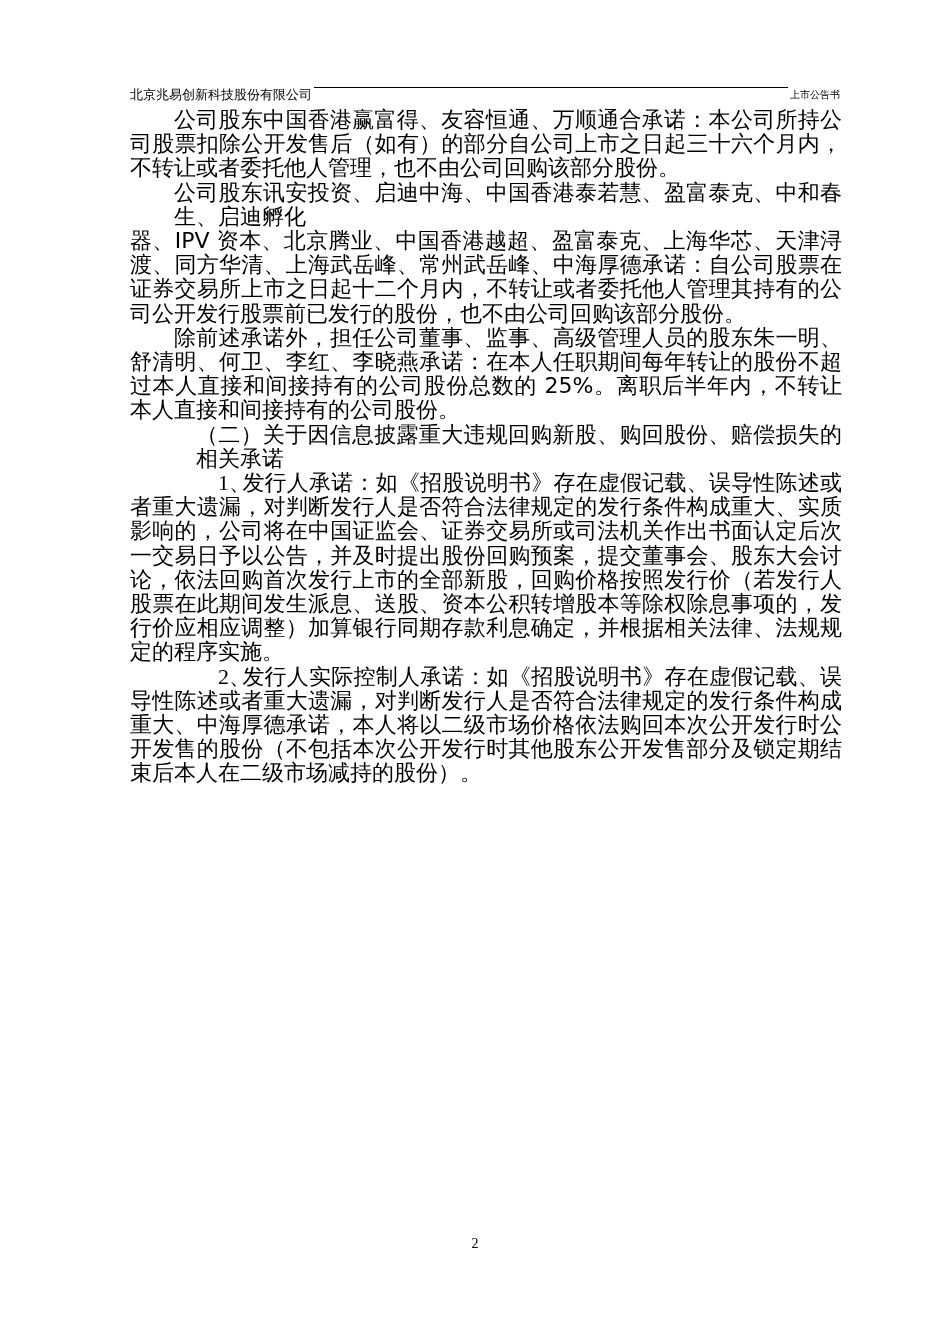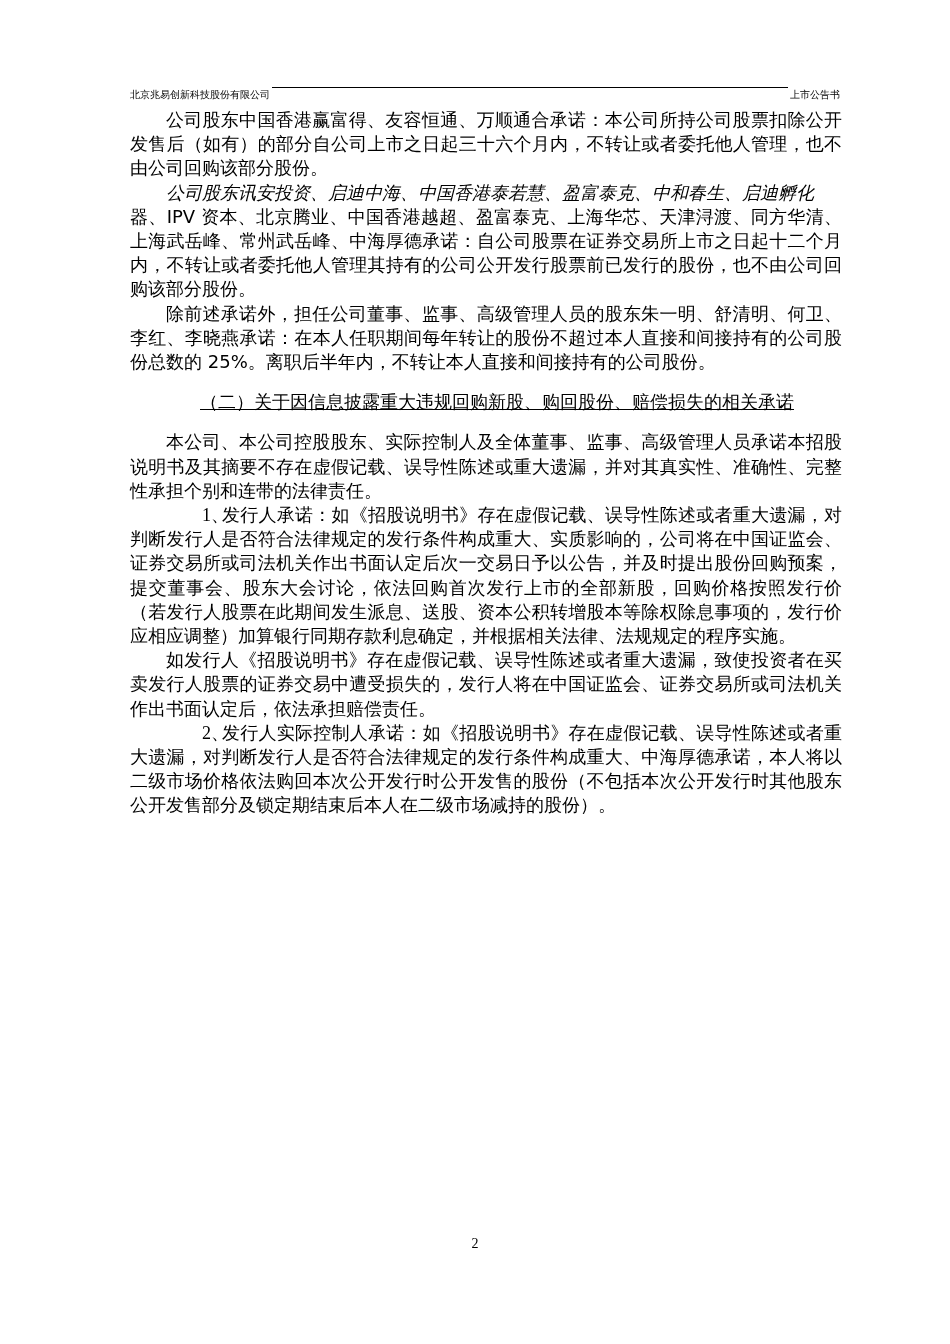--- a/index.html
+++ b/index.html
@@ -7,7 +7,7 @@
          font-family: "DejaVu Sans", "Liberation Sans", sans-serif; color: #000; }
   .header { position: absolute; left: 130px; top: 86px; width: 710px; height: 18px; }
   .header-rule { position: absolute; left: 0; right: 0; top: 1px; border-top: 1.2px solid #000; }
-  .header-left { position: absolute; left: 0; top: 0; font-size: 10px; line-height: 17px; background: #fff; padding-right: 2px; }
+  .header-left { position: absolute; left: 0; top: 0; font-size: 13px; line-height: 17px; background: #fff; padding-right: 2px; }
   .header-right { position: absolute; right: 0; top: 0; font-size: 10px; line-height: 17px; background: #fff; padding-left: 2px; }
   .body { position: absolute; left: 130px; top: 108px; width: 712px; font-size: 18px; line-height: 24.2px; text-align: justify; }
   .p { margin: 0; }

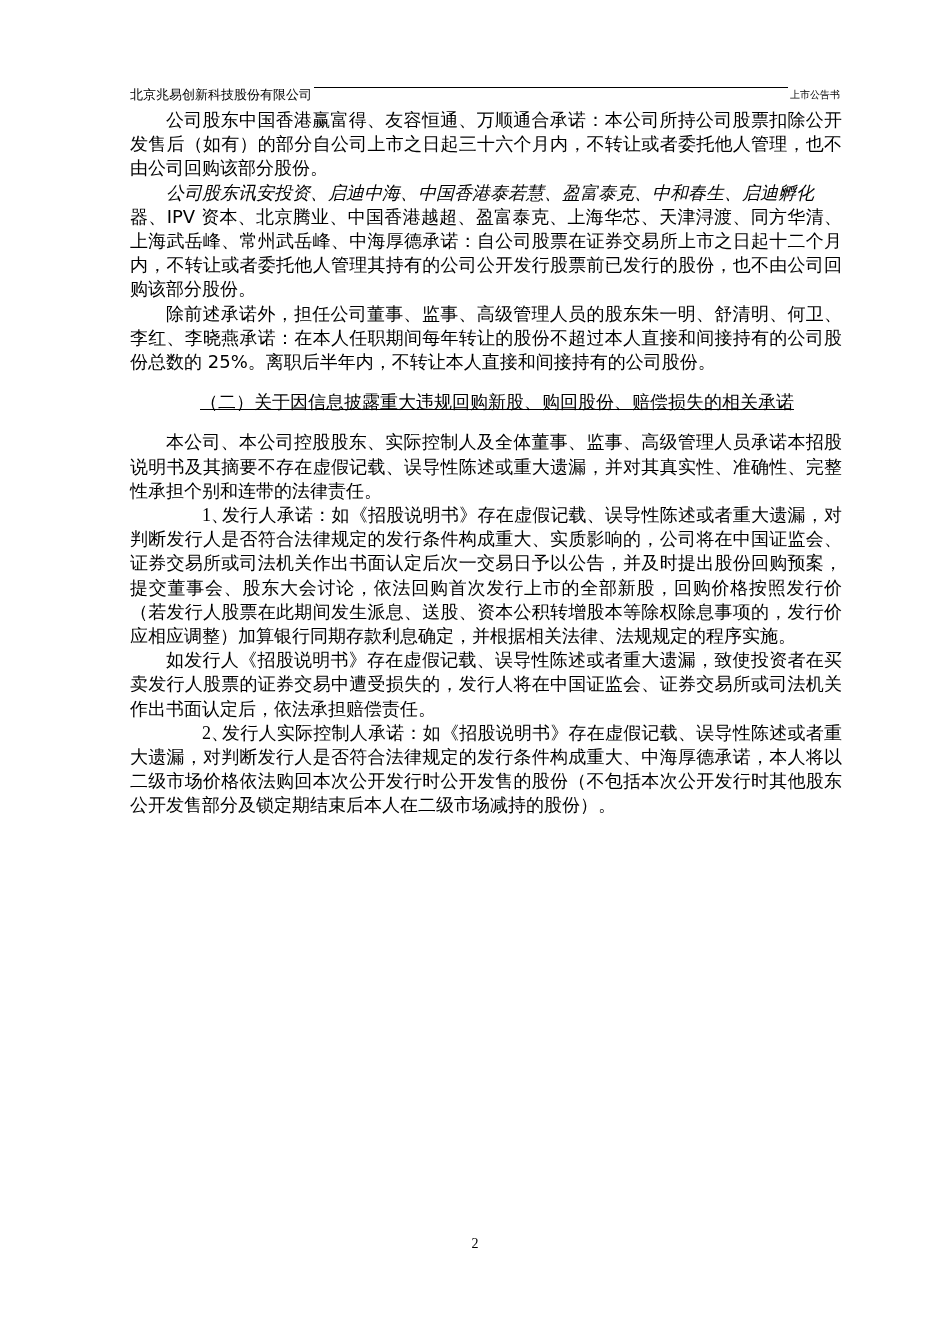--- a/index.html
+++ b/index.html
@@ -9,7 +9,7 @@
   .header-rule { position: absolute; left: 0; right: 0; top: 1px; border-top: 1.2px solid #000; }
   .header-left { position: absolute; left: 0; top: 0; font-size: 13px; line-height: 17px; background: #fff; padding-right: 2px; }
   .header-right { position: absolute; right: 0; top: 0; font-size: 10px; line-height: 17px; background: #fff; padding-left: 2px; }
-  .body { position: absolute; left: 130px; top: 108px; width: 712px; font-size: 18px; line-height: 24.2px; text-align: justify; }
+  .body { position: absolute; left: 130px; top: 108px; width: 712px; font-size: 22px; line-height: 24.2px; text-align: justify; }
   .p { margin: 0; }
   .indent { text-indent: 2em; }
   .hang { padding-left: 2em; text-indent: 0; font-style: italic; }

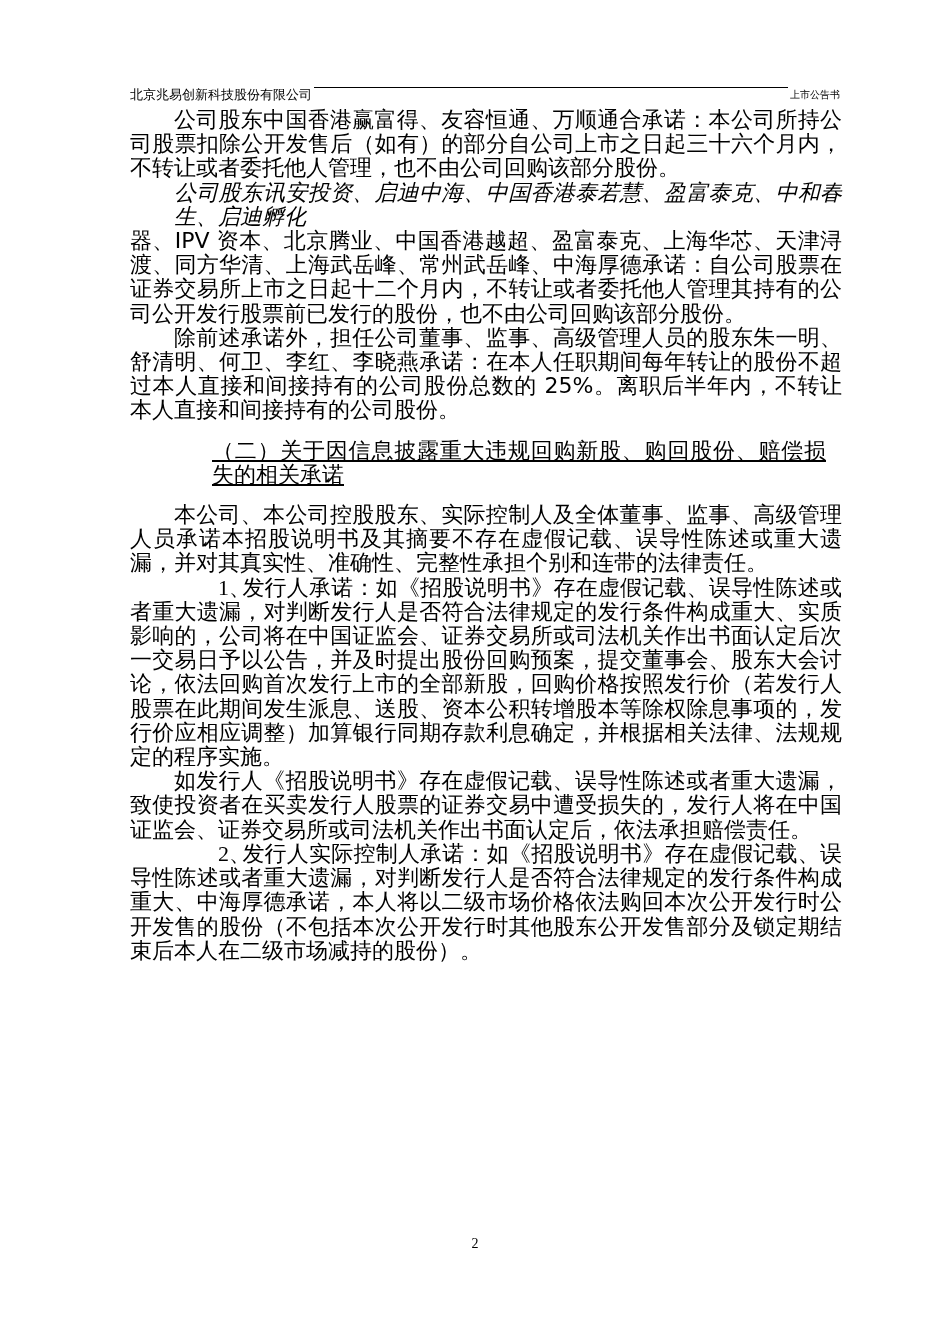--- a/index.html
+++ b/index.html
@@ -12,7 +12,7 @@
   .body { position: absolute; left: 130px; top: 108px; width: 712px; font-size: 22px; line-height: 24.2px; text-align: justify; }
   .p { margin: 0; }
   .indent { text-indent: 2em; }
-  .hang { padding-left: 2em; text-indent: 0; font-style: italic; }
+  .hang { padding-left: 2em; text-indent: 0; }
   .heading { margin: 16px; padding-left: 3em; text-decoration: underline; }
   .num { display: inline-block; width: 3.1em; font-family: "Liberation Serif", serif; }
   .footer { position: absolute; left: 0; width: 950px; top: 1236px; text-align: center; font-size: 14px; font-family: "Liberation Serif", serif; }

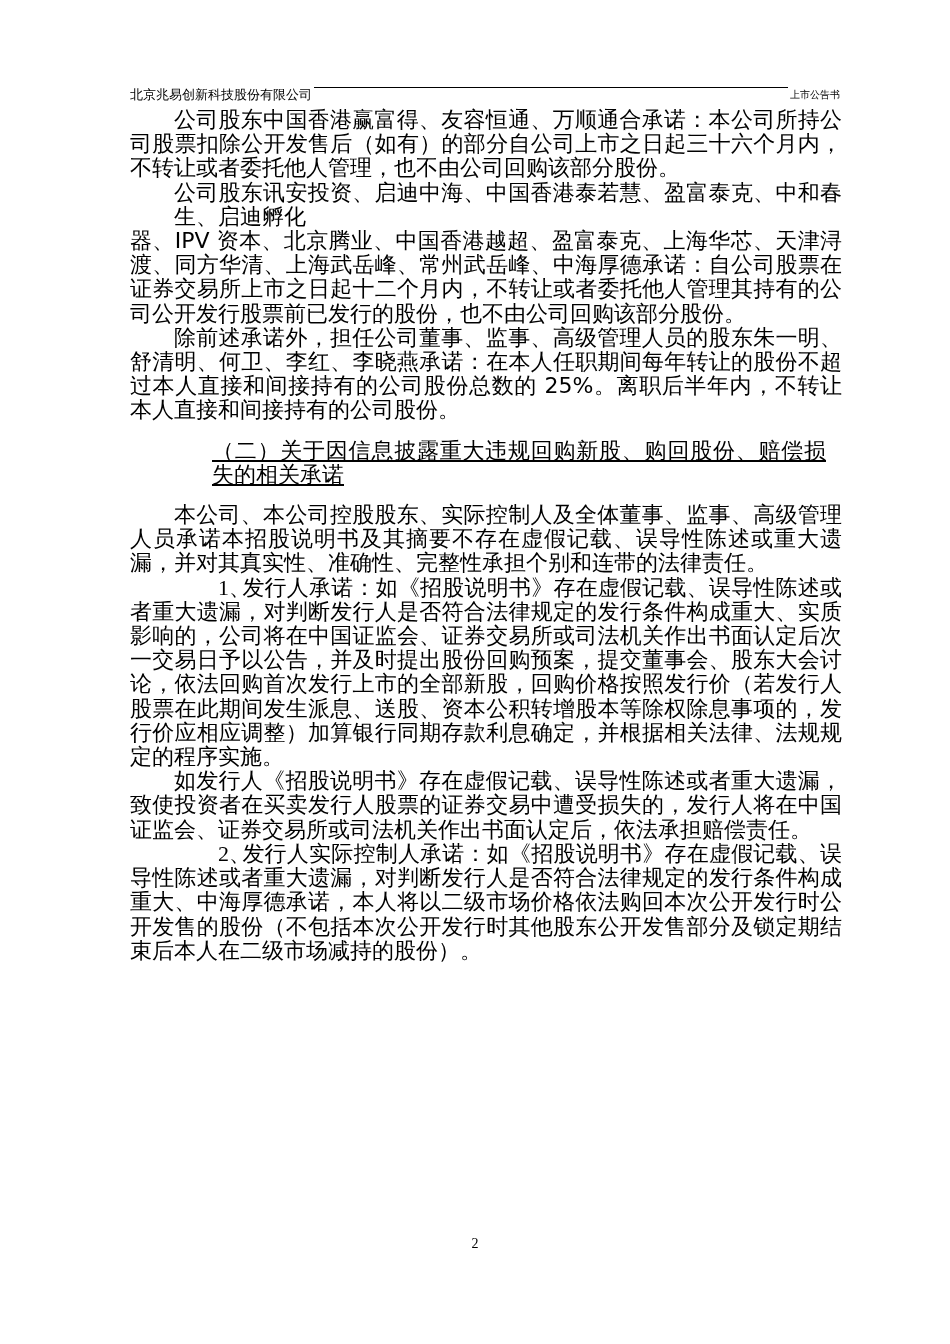--- a/index.html
+++ b/index.html
@@ -13,7 +13,7 @@
   .p { margin: 0; }
   .indent { text-indent: 2em; }
   .hang { padding-left: 2em; text-indent: 0; }
-  .heading { margin: 16px; padding-left: 3em; text-decoration: underline; }
+  .heading { margin: 0; padding-left: 3em; }
   .num { display: inline-block; width: 3.1em; font-family: "Liberation Serif", serif; }
   .footer { position: absolute; left: 0; width: 950px; top: 1236px; text-align: center; font-size: 14px; font-family: "Liberation Serif", serif; }
 </style>

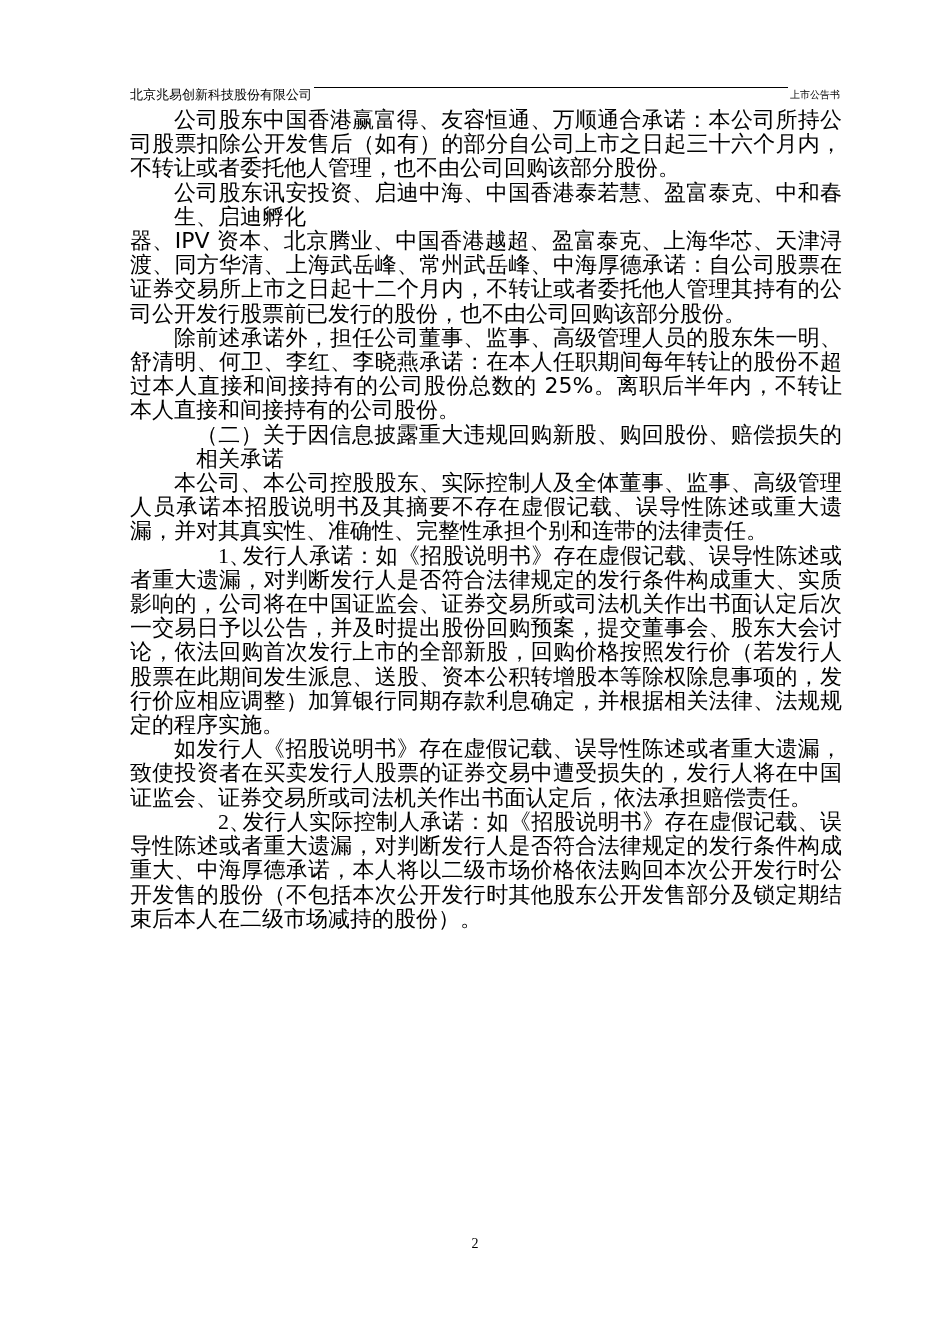--- a/index.html
+++ b/index.html
@@ -32,7 +32,6 @@
   <p class="p">器、IPV 资本、北京腾业、中国香港越超、盈富泰克、上海华芯、天津浔渡、同方华清、上海武岳峰、常州武岳峰、中海厚德承诺：自公司股票在证券交易所上市之日起十二个月内，不转让或者委托他人管理其持有的公司公开发行股票前已发行的股份，也不由公司回购该部分股份。</p>
   <p class="p indent">除前述承诺外，担任公司董事、监事、高级管理人员的股东朱一明、舒清明、何卫、李红、李晓燕承诺：在本人任职期间每年转让的股份不超过本人直接和间接持有的公司股份总数的 25%。离职后半年内，不转让本人直接和间接持有的公司股份。</p>
   <p class="heading">（二）关于因信息披露重大违规回购新股、购回股份、赔偿损失的相关承诺</p>
-  <p class="p indent">本公司、本公司控股股东、实际控制人及全体董事、监事、高级管理人员承诺本招股说明书及其摘要不存在虚假记载、误导性陈述或重大遗漏，并对其真实性、准确性、完整性承担个别和连带的法律责任。</p>
   <p class="p indent"><span class="num">1、</span><span>发行人承诺：如《招股说明书》存在虚假记载、误导性陈述或者重大遗漏，对判断发行人是否符合法律规定的发行条件构成重大、实质影响的，公司将在中国证监会、证券交易所或司法机关作出书面认定后次一交易日予以公告，并及时提出股份回购预案，提交董事会、股东大会讨论，依法回购首次发行上市的全部新股，回购价格按照发行价（若发行人股票在此期间发生派息、送股、资本公积转增股本等除权除息事项的，发行价应相应调整）加算银行同期存款利息确定，并根据相关法律、法规规定的程序实施。</span></p>
   <p class="p indent">如发行人《招股说明书》存在虚假记载、误导性陈述或者重大遗漏，致使投资者在买卖发行人股票的证券交易中遭受损失的，发行人将在中国证监会、证券交易所或司法机关作出书面认定后，依法承担赔偿责任。</p>
   <p class="p indent"><span class="num">2、</span><span>发行人实际控制人承诺：如《招股说明书》存在虚假记载、误导性陈述或者重大遗漏，对判断发行人是否符合法律规定的发行条件构成重大、中海厚德承诺，本人将以二级市场价格依法购回本次公开发行时公开发售的股份（不包括本次公开发行时其他股东公开发售部分及锁定期结束后本人在二级市场减持的股份）。</span></p>

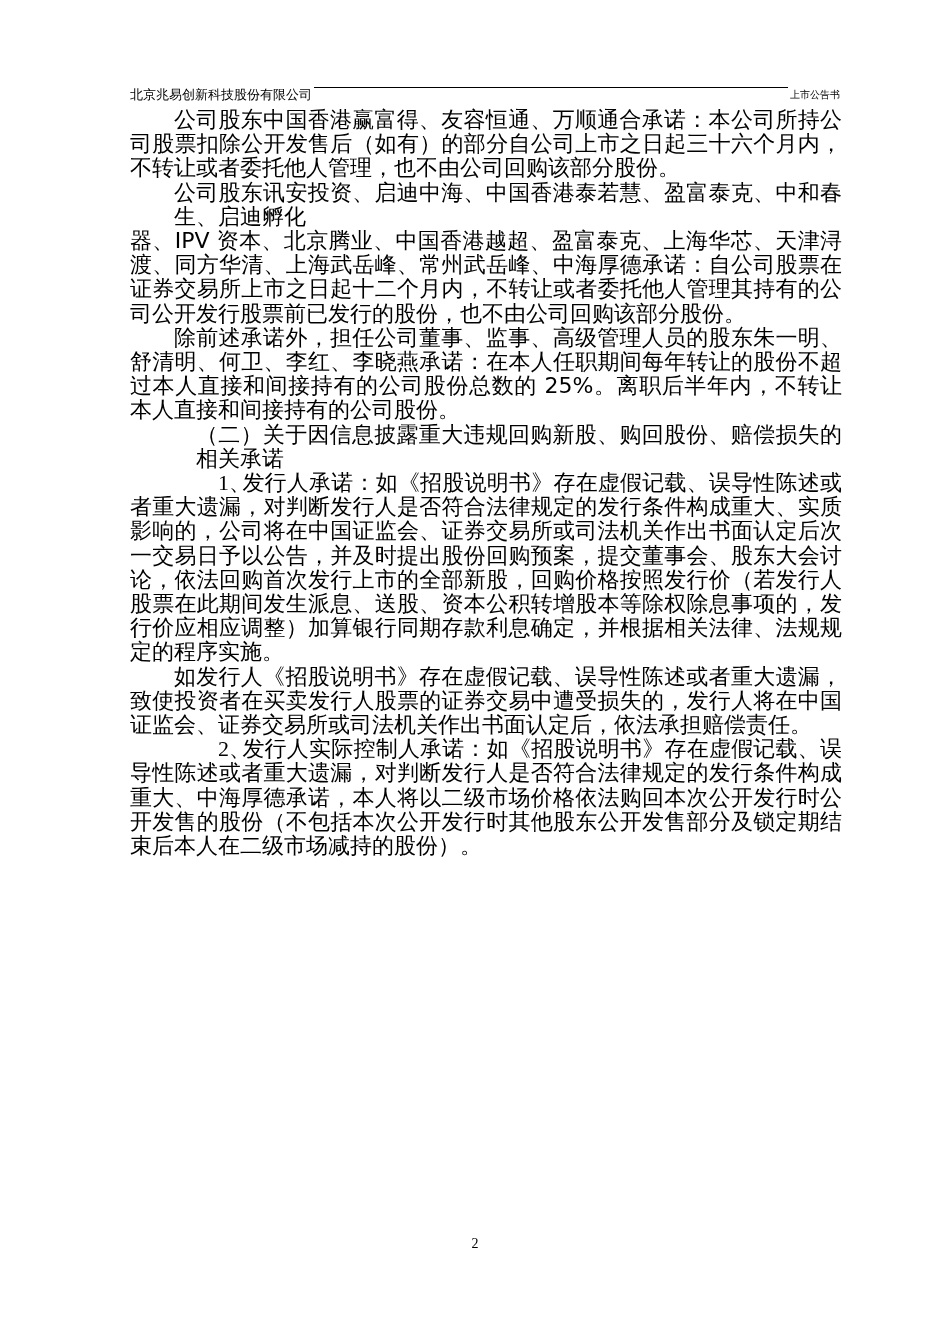--- a/index.html
+++ b/index.html
@@ -33,7 +33,6 @@
   <p class="p indent">除前述承诺外，担任公司董事、监事、高级管理人员的股东朱一明、舒清明、何卫、李红、李晓燕承诺：在本人任职期间每年转让的股份不超过本人直接和间接持有的公司股份总数的 25%。离职后半年内，不转让本人直接和间接持有的公司股份。</p>
   <p class="heading">（二）关于因信息披露重大违规回购新股、购回股份、赔偿损失的相关承诺</p>
   <p class="p indent"><span class="num">1、</span><span>发行人承诺：如《招股说明书》存在虚假记载、误导性陈述或者重大遗漏，对判断发行人是否符合法律规定的发行条件构成重大、实质影响的，公司将在中国证监会、证券交易所或司法机关作出书面认定后次一交易日予以公告，并及时提出股份回购预案，提交董事会、股东大会讨论，依法回购首次发行上市的全部新股，回购价格按照发行价（若发行人股票在此期间发生派息、送股、资本公积转增股本等除权除息事项的，发行价应相应调整）加算银行同期存款利息确定，并根据相关法律、法规规定的程序实施。</span></p>
-  <p class="p indent">如发行人《招股说明书》存在虚假记载、误导性陈述或者重大遗漏，致使投资者在买卖发行人股票的证券交易中遭受损失的，发行人将在中国证监会、证券交易所或司法机关作出书面认定后，依法承担赔偿责任。</p>
   <p class="p indent"><span class="num">2、</span><span>发行人实际控制人承诺：如《招股说明书》存在虚假记载、误导性陈述或者重大遗漏，对判断发行人是否符合法律规定的发行条件构成重大、中海厚德承诺，本人将以二级市场价格依法购回本次公开发行时公开发售的股份（不包括本次公开发行时其他股东公开发售部分及锁定期结束后本人在二级市场减持的股份）。</span></p>
 </div>
 

